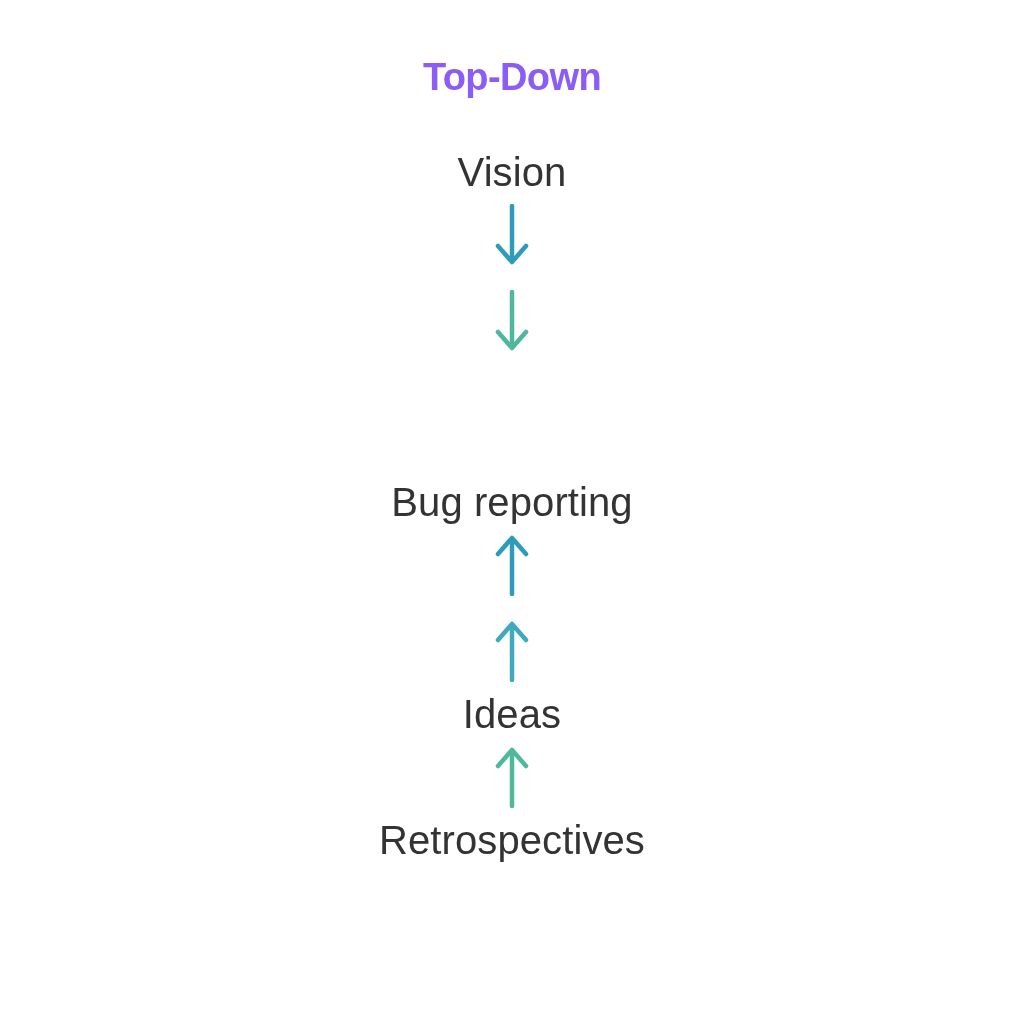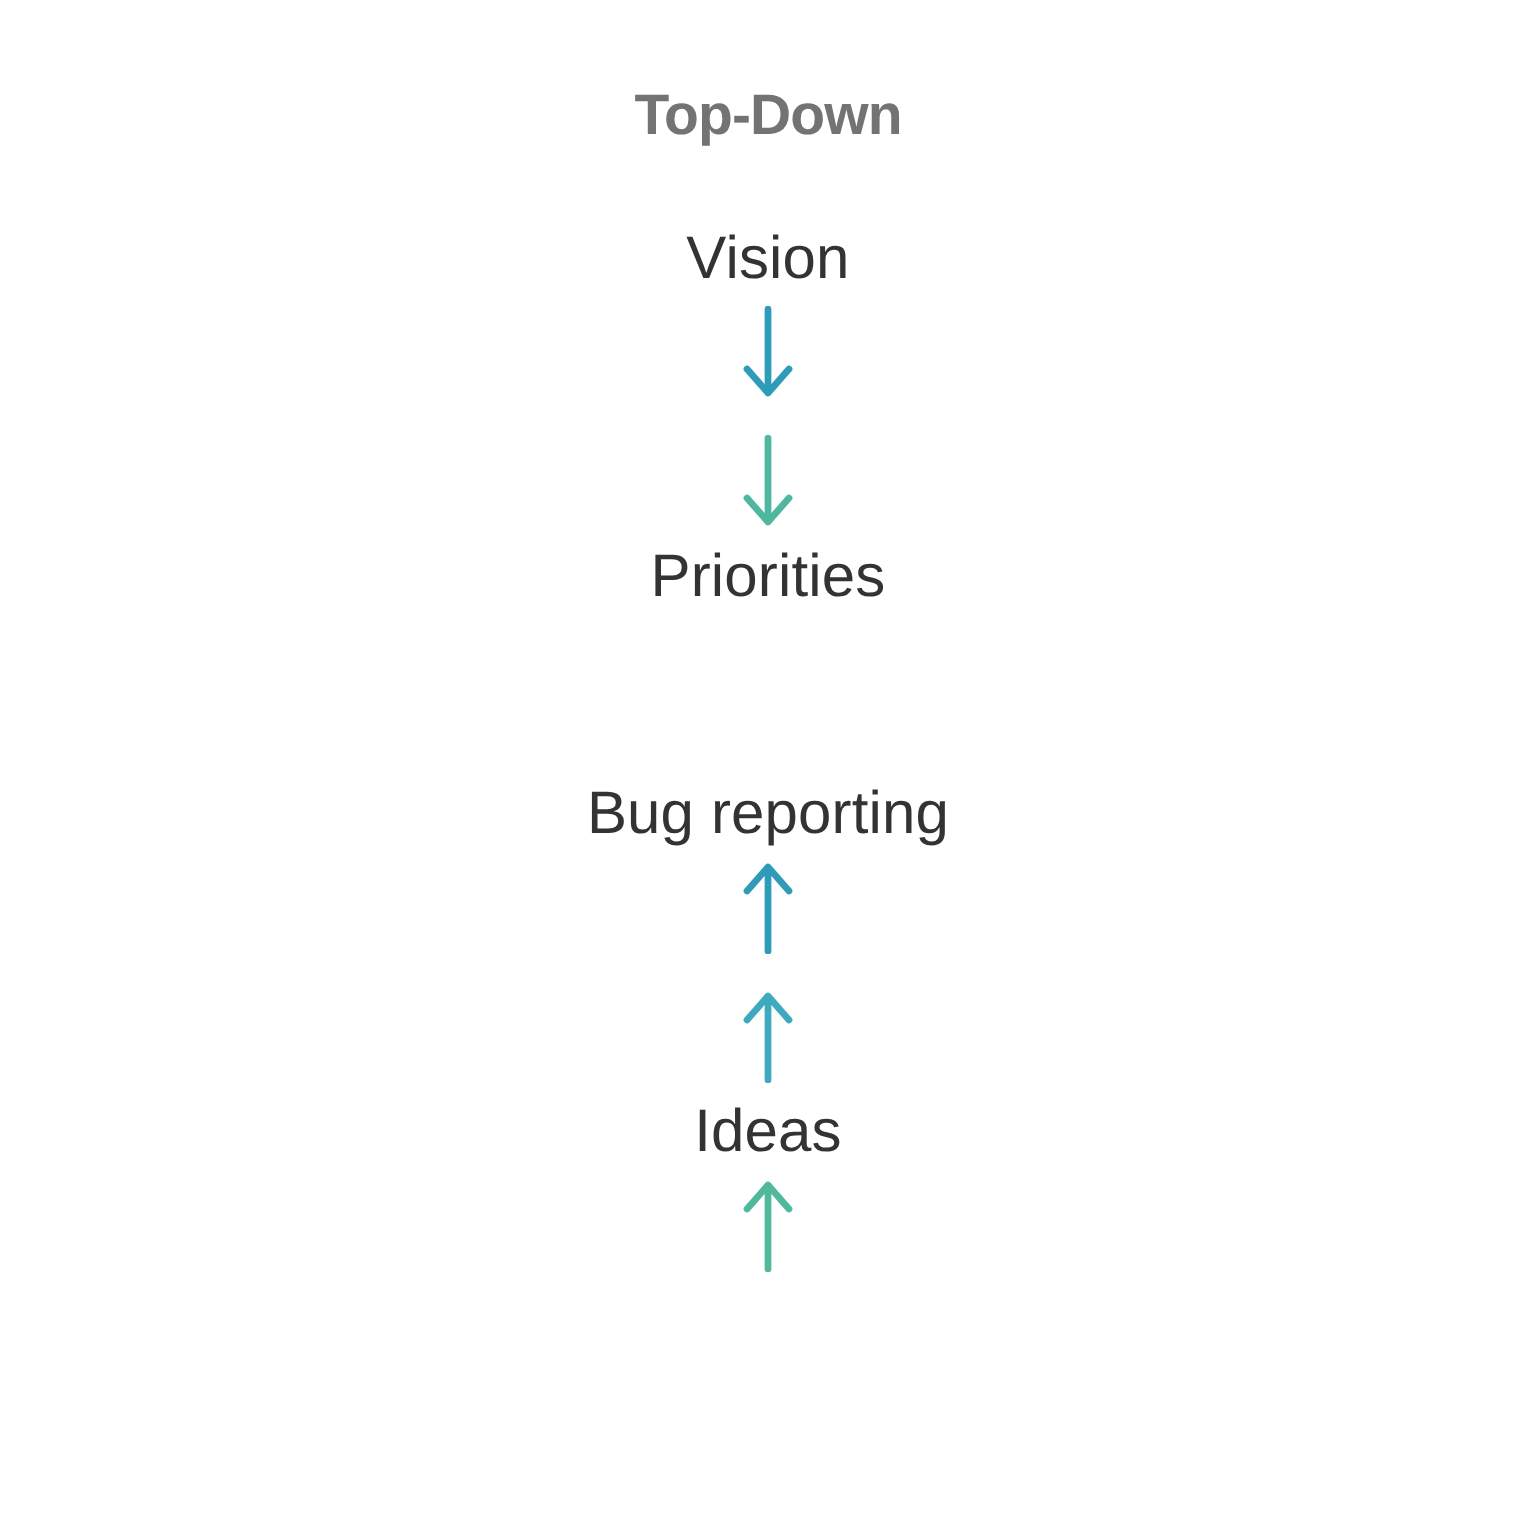--- a/index.html
+++ b/index.html
@@ -36,7 +36,7 @@
   .section-heading {
     font-size: 38px;
     font-weight: bold;
-    color: #737373;
+    color: #8b5cf6;
     letter-spacing: -0.6px;
     line-height: 1;
     text-align: center;

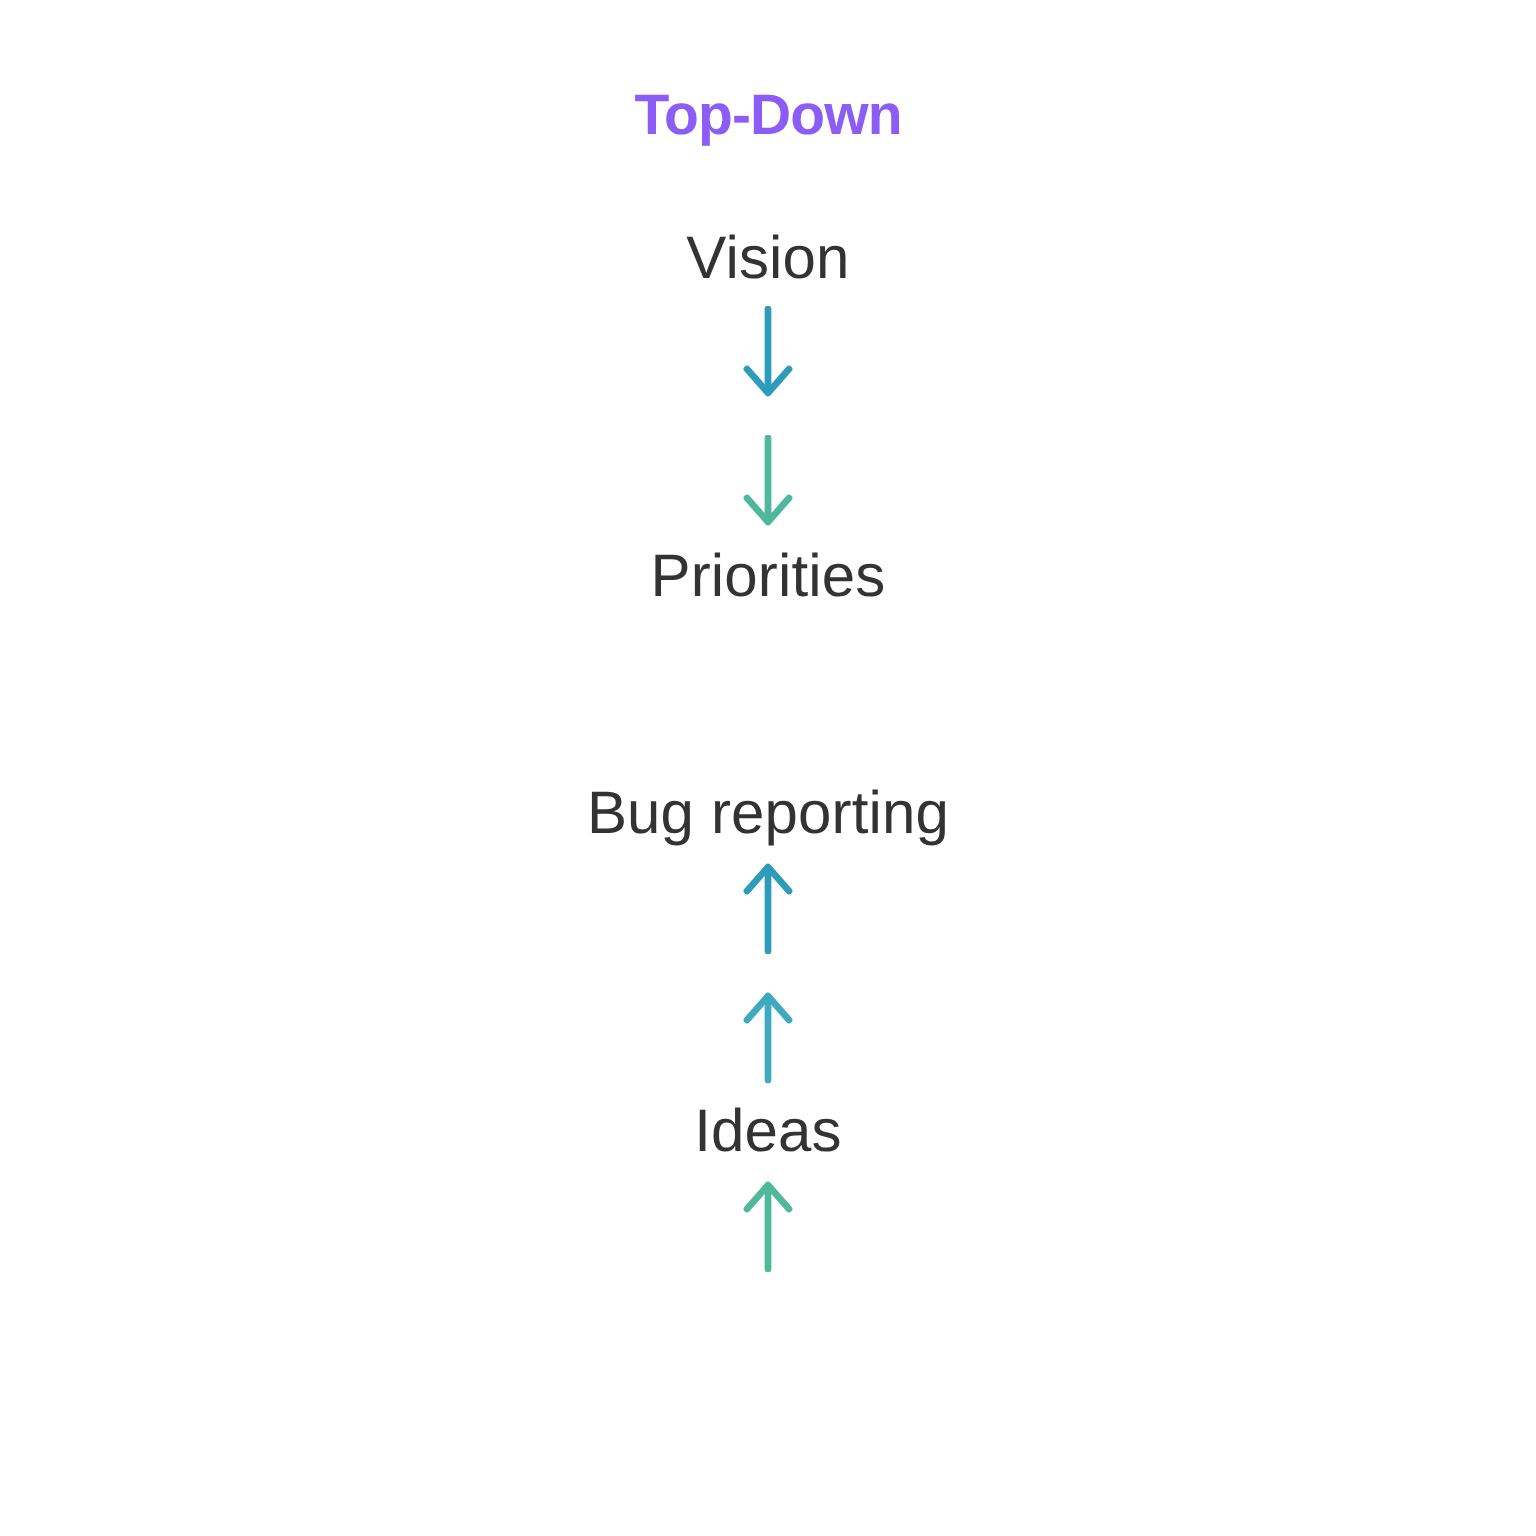--- a/index.html
+++ b/index.html
@@ -109,7 +109,6 @@
 
       <div class="gap-arrow-label"></div>
 
-      <div class="node-label">Priorities</div>
     </div>
   </div>
 

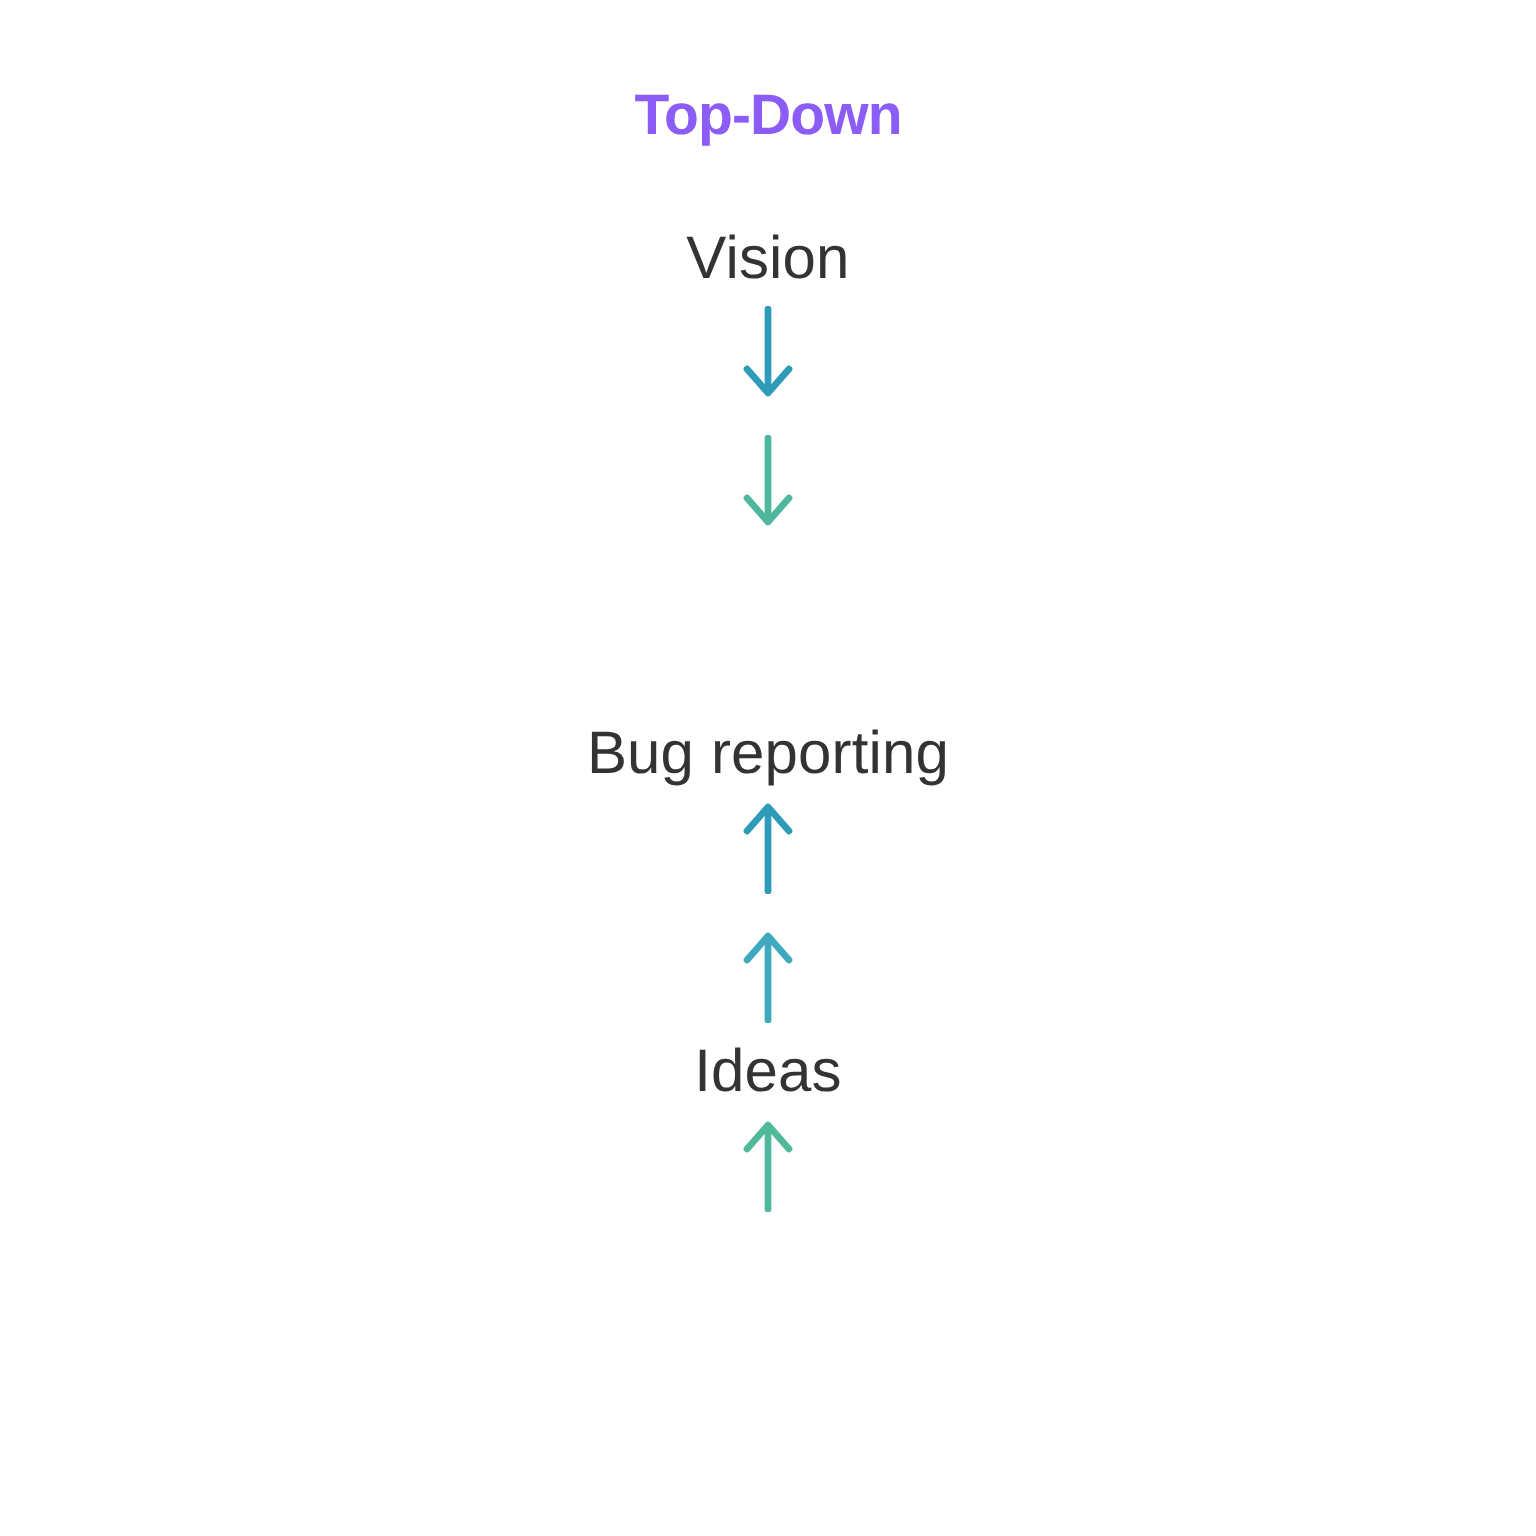--- a/index.html
+++ b/index.html
@@ -159,6 +159,7 @@
 
       <div class="gap-arrow-label"></div>
 
+      <div class="node-label">Retrospectives</div>
     </div>
   </div>
 

